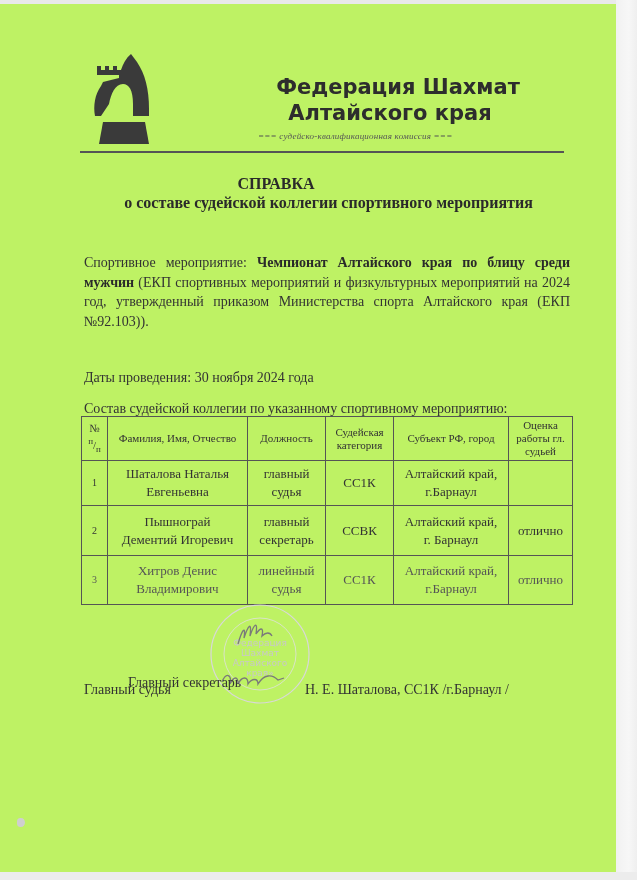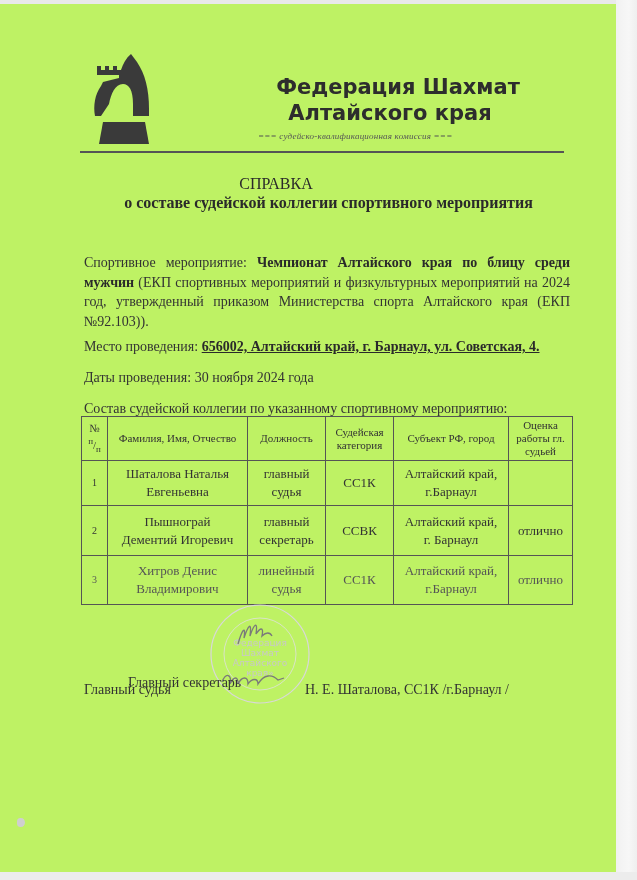--- a/index.html
+++ b/index.html
@@ -45,7 +45,7 @@
   
   .doc-title {
     position: absolute; left: 0; top: 171px; width: 552px; text-align: center;
-    font-weight: normal; font-size: 16px; color: #2a2a2a;
+    font-weight: bold; font-size: 16px; color: #2a2a2a;
   }
   .doc-subtitle {
     position: absolute; left: 0; top: 190px; width: 657px; text-align: center;

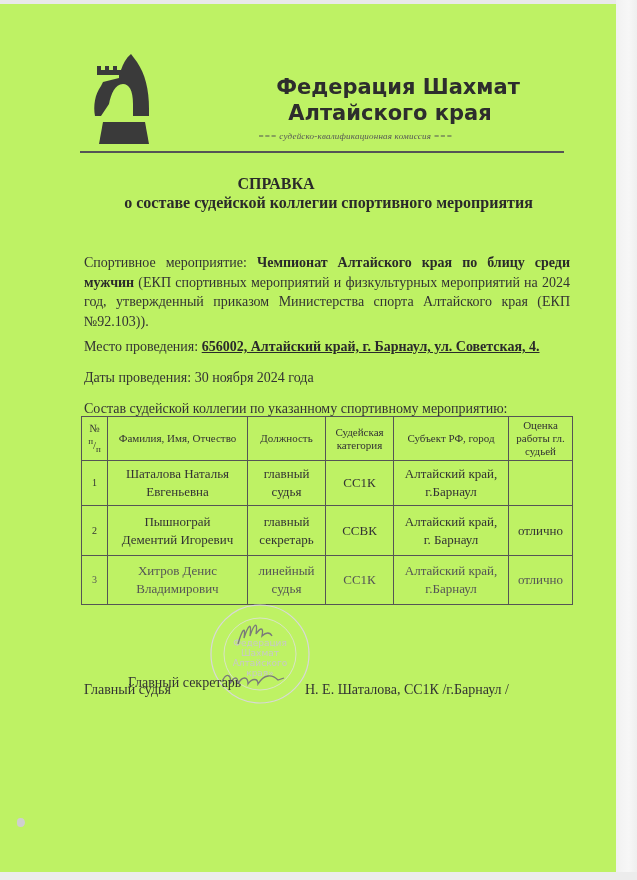--- a/index.html
+++ b/index.html
@@ -114,9 +114,6 @@
     <span>Спортивное мероприятие: </span><b>Чемпионат Алтайского края по блицу среди мужчин</b><span> (ЕКП спортивных мероприятий и физкультурных мероприятий на 2024 год, утвержденный приказом Министерства спорта Алтайского края (ЕКП №92.103)).</span>
   </div>
 
-  <div class="para p-place">
-    <span>Место проведения: </span><b>656002, Алтайский край, г. Барнаул, ул. Советская, 4.</b>
-  </div>
 
   <div class="para p-dates">
     <span>Даты проведения: </span><span>30 ноября 2024 года</span>

